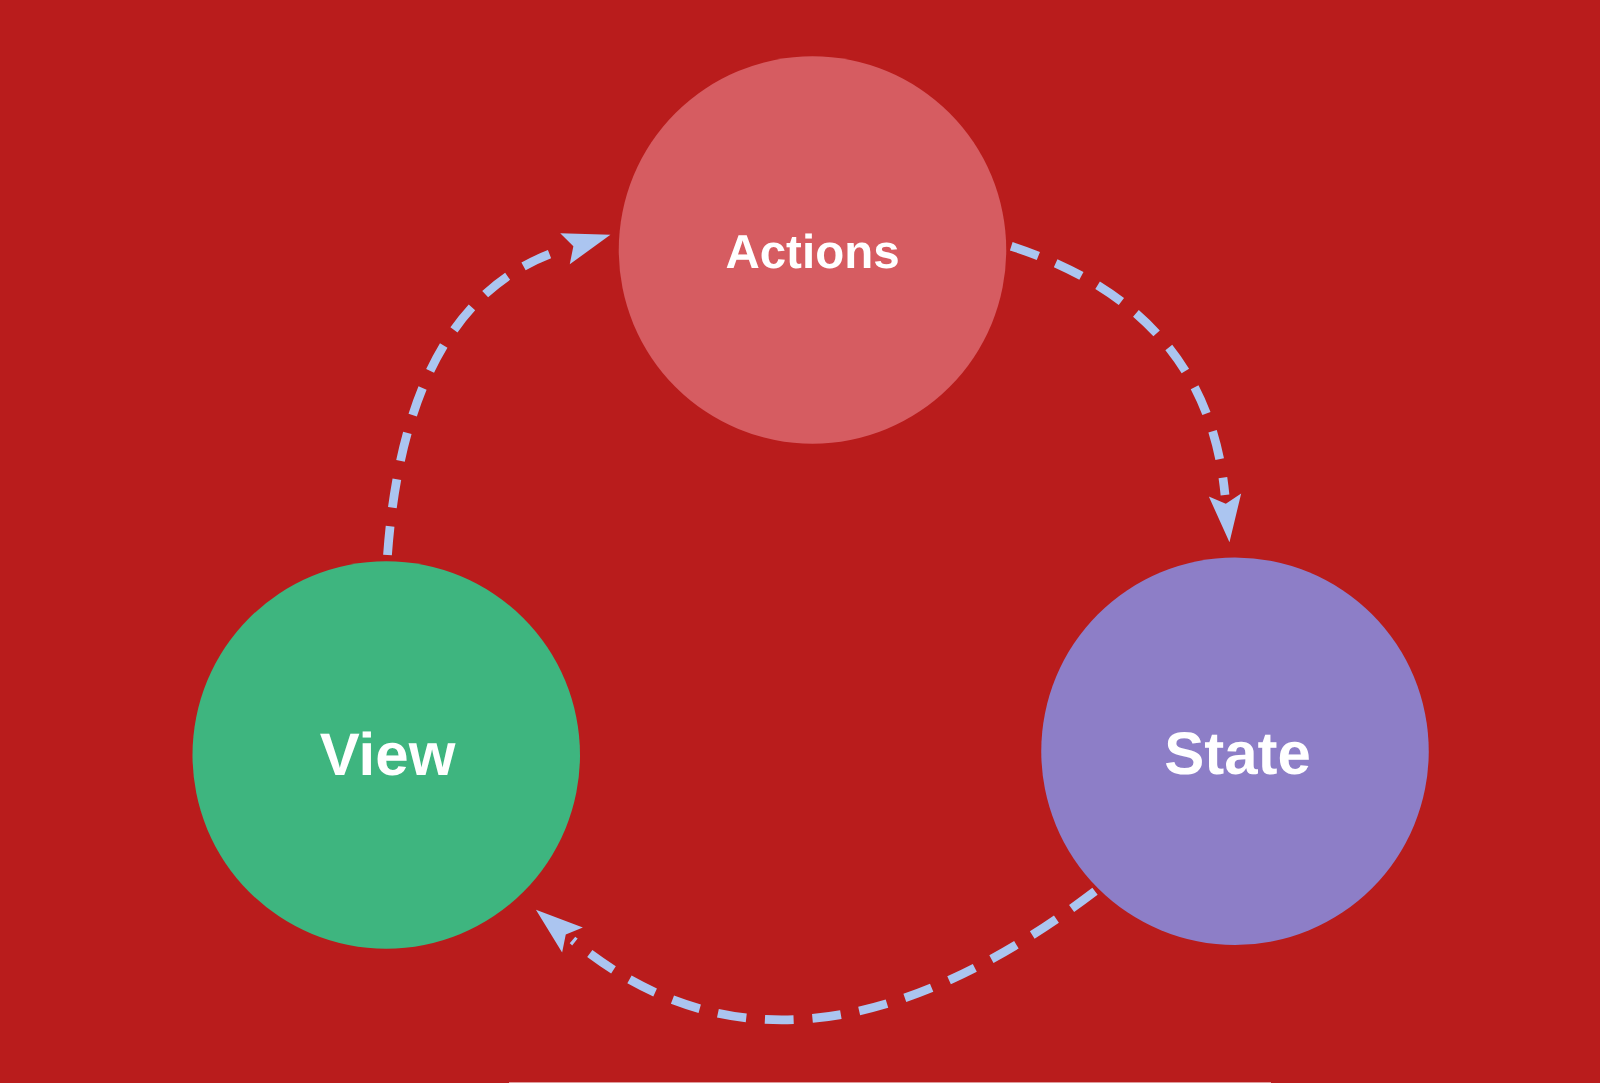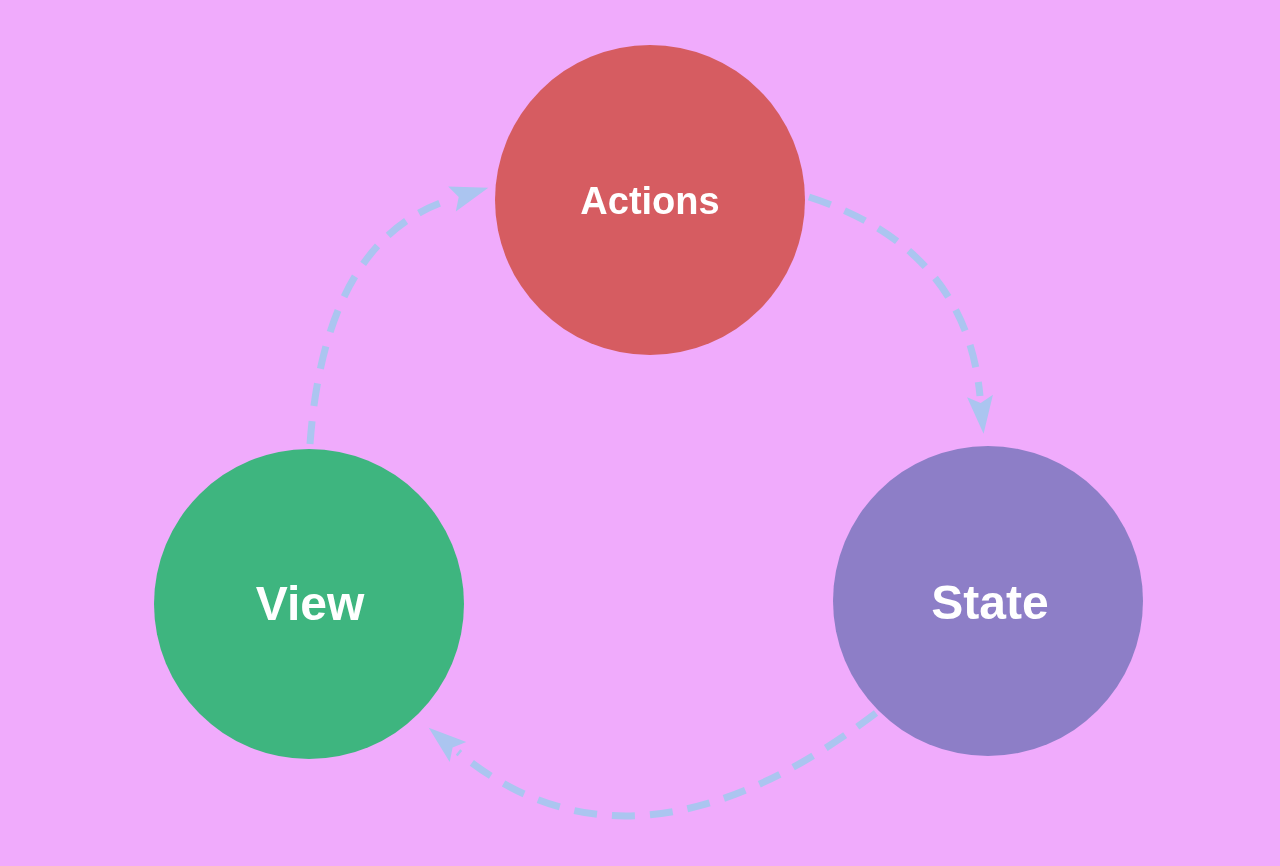--- a/index.html
+++ b/index.html
@@ -14,7 +14,7 @@
     position: relative;
     width: 1280px;
     height: 866px;
-    background: #f0abfc;
+    background: #b91c1c;
   }
   svg {
     display: block;

